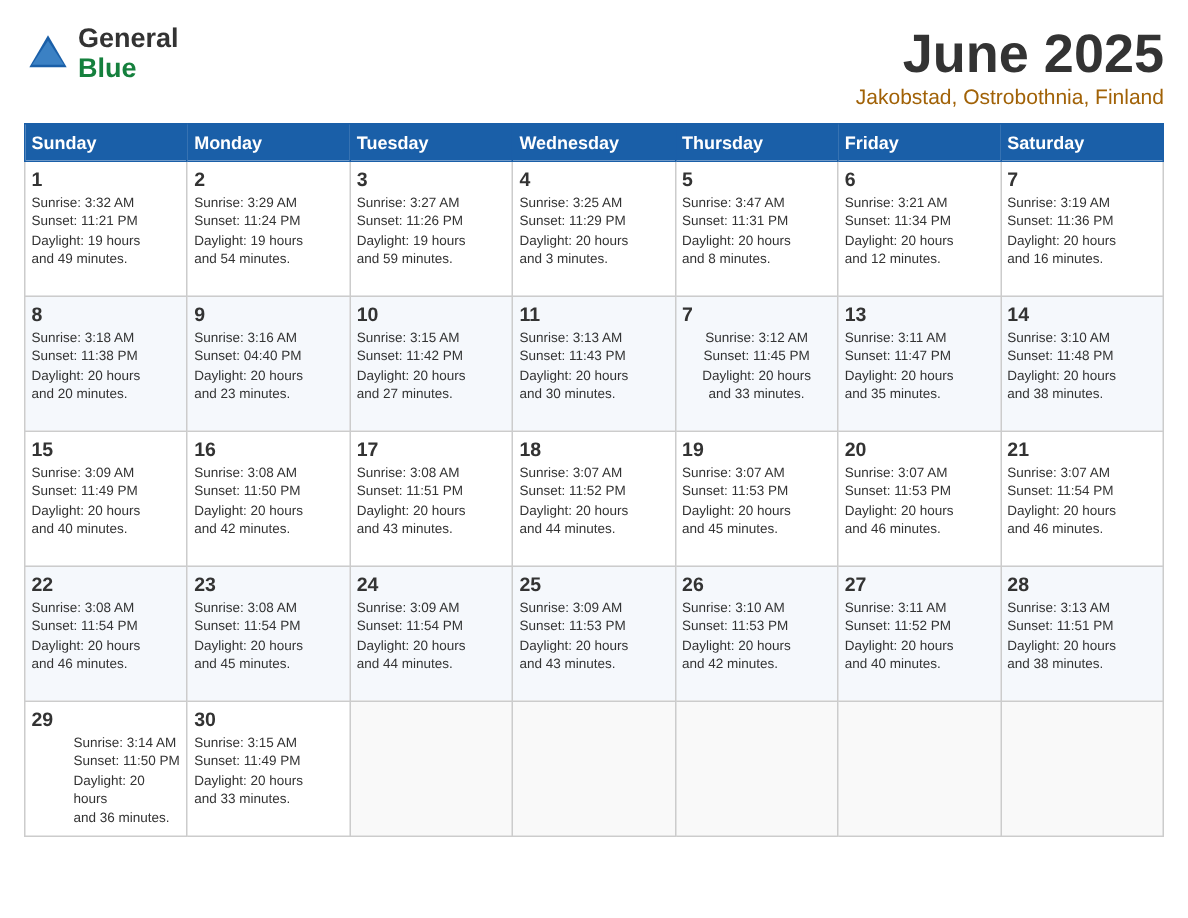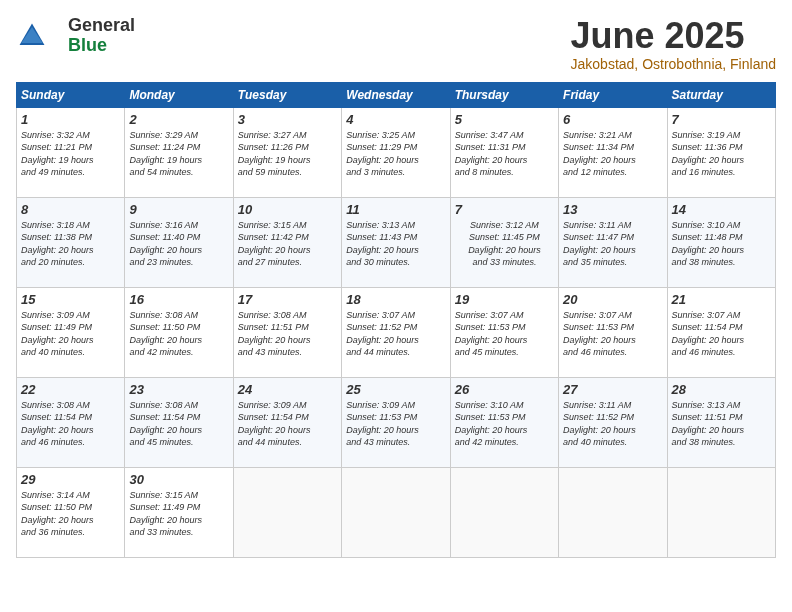--- a/index.html
+++ b/index.html
@@ -19,7 +19,7 @@
     .logo {
       display: flex;
       align-items: center;
-      gap: 20px;
+      gap: 4px;
     }
     .logo-text {
       font-size: 18px;

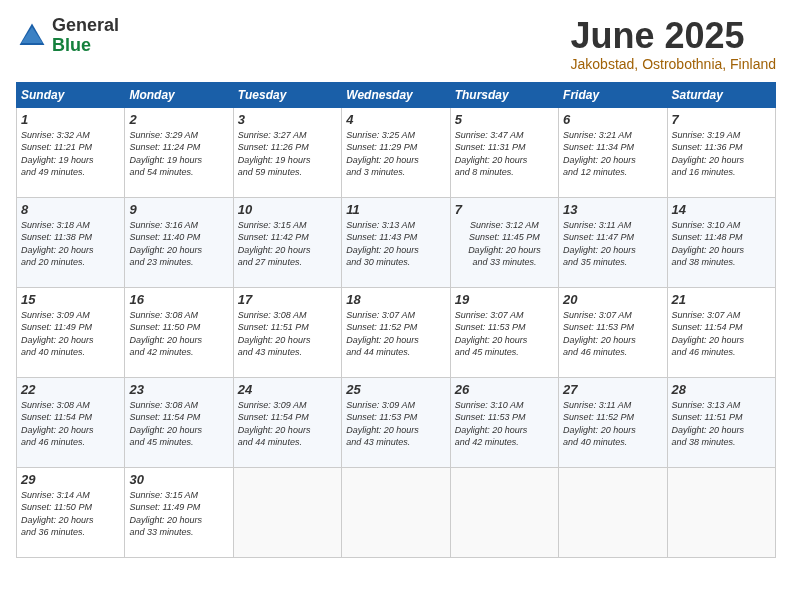--- a/index.html
+++ b/index.html
@@ -33,6 +33,7 @@
       height: 32px;
     }
     .title-block {
+      text-align: right;
     }
     .month-title {
       font-size: 36px;

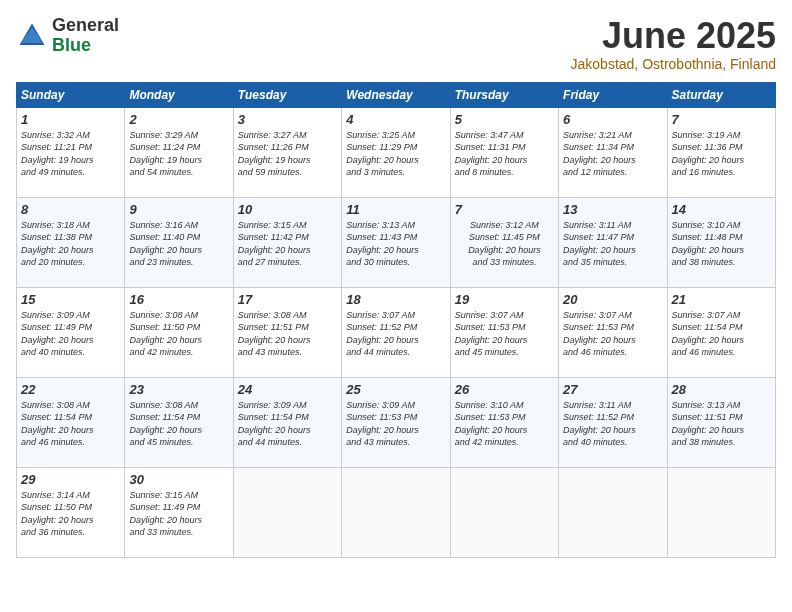--- a/index.html
+++ b/index.html
@@ -49,7 +49,6 @@
       width: 100%;
       border-collapse: collapse;
       table-layout: fixed;
-      font-style: italic;
     }
     .calendar-table th {
       background: #1a5fa8;

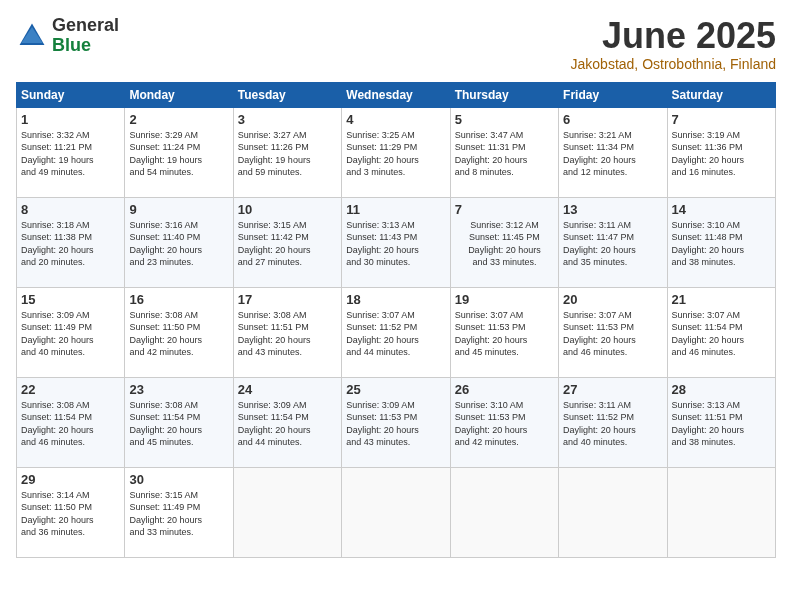--- a/index.html
+++ b/index.html
@@ -184,7 +184,7 @@
         <td>
           <span class="day-number">9</span>
           <div class="day-info" style="white-space: pre-line;">Sunrise: 3:16 AM
-Sunset: 11:40 PM
+Sunset: 04:40 PM
 Daylight: 20 hours
 and 23 minutes.</div>
         </td>

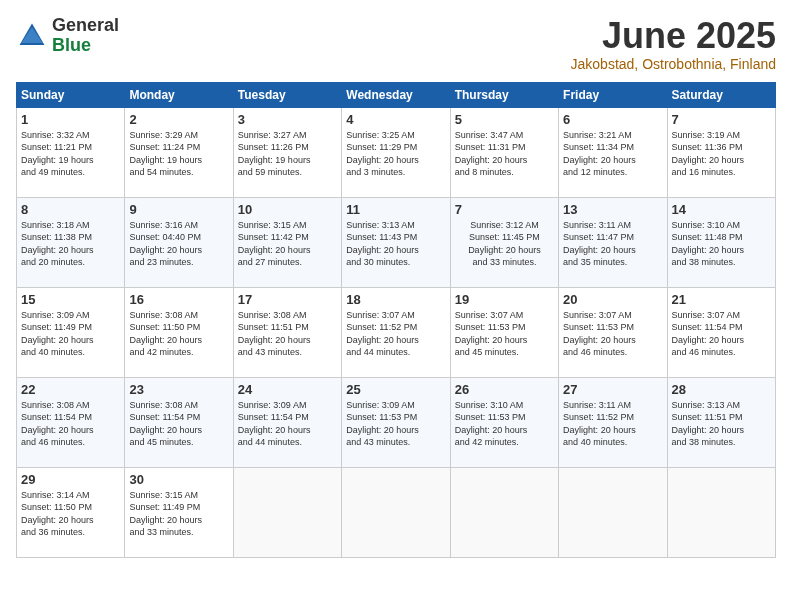--- a/index.html
+++ b/index.html
@@ -329,7 +329,7 @@
       <tr>
         <td>
           <span class="day-number">29</span>
-          <div class="day-info" style="white-space: pre-line;">Sunrise: 3:14 AM
+          <div class="day-info" style="white-space: pre-line; margin-left: 28px;">Sunrise: 3:14 AM
 Sunset: 11:50 PM
 Daylight: 20 hours
 and 36 minutes.</div>

